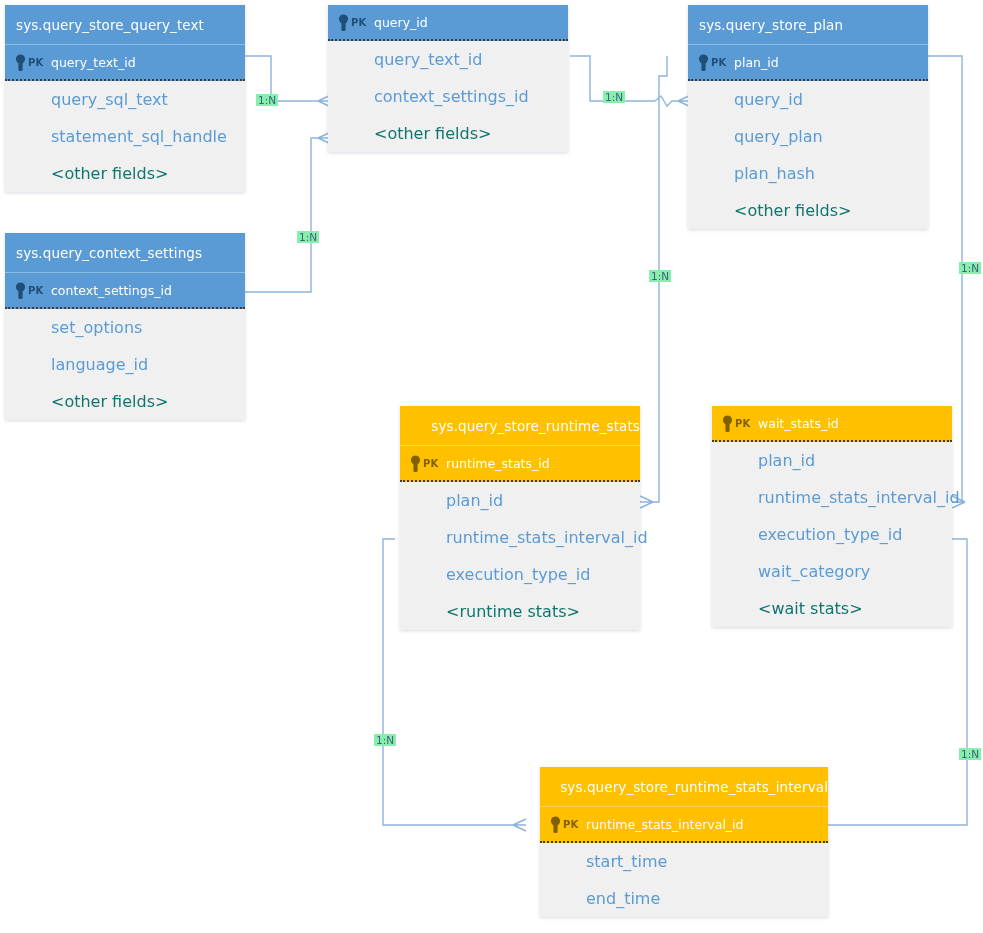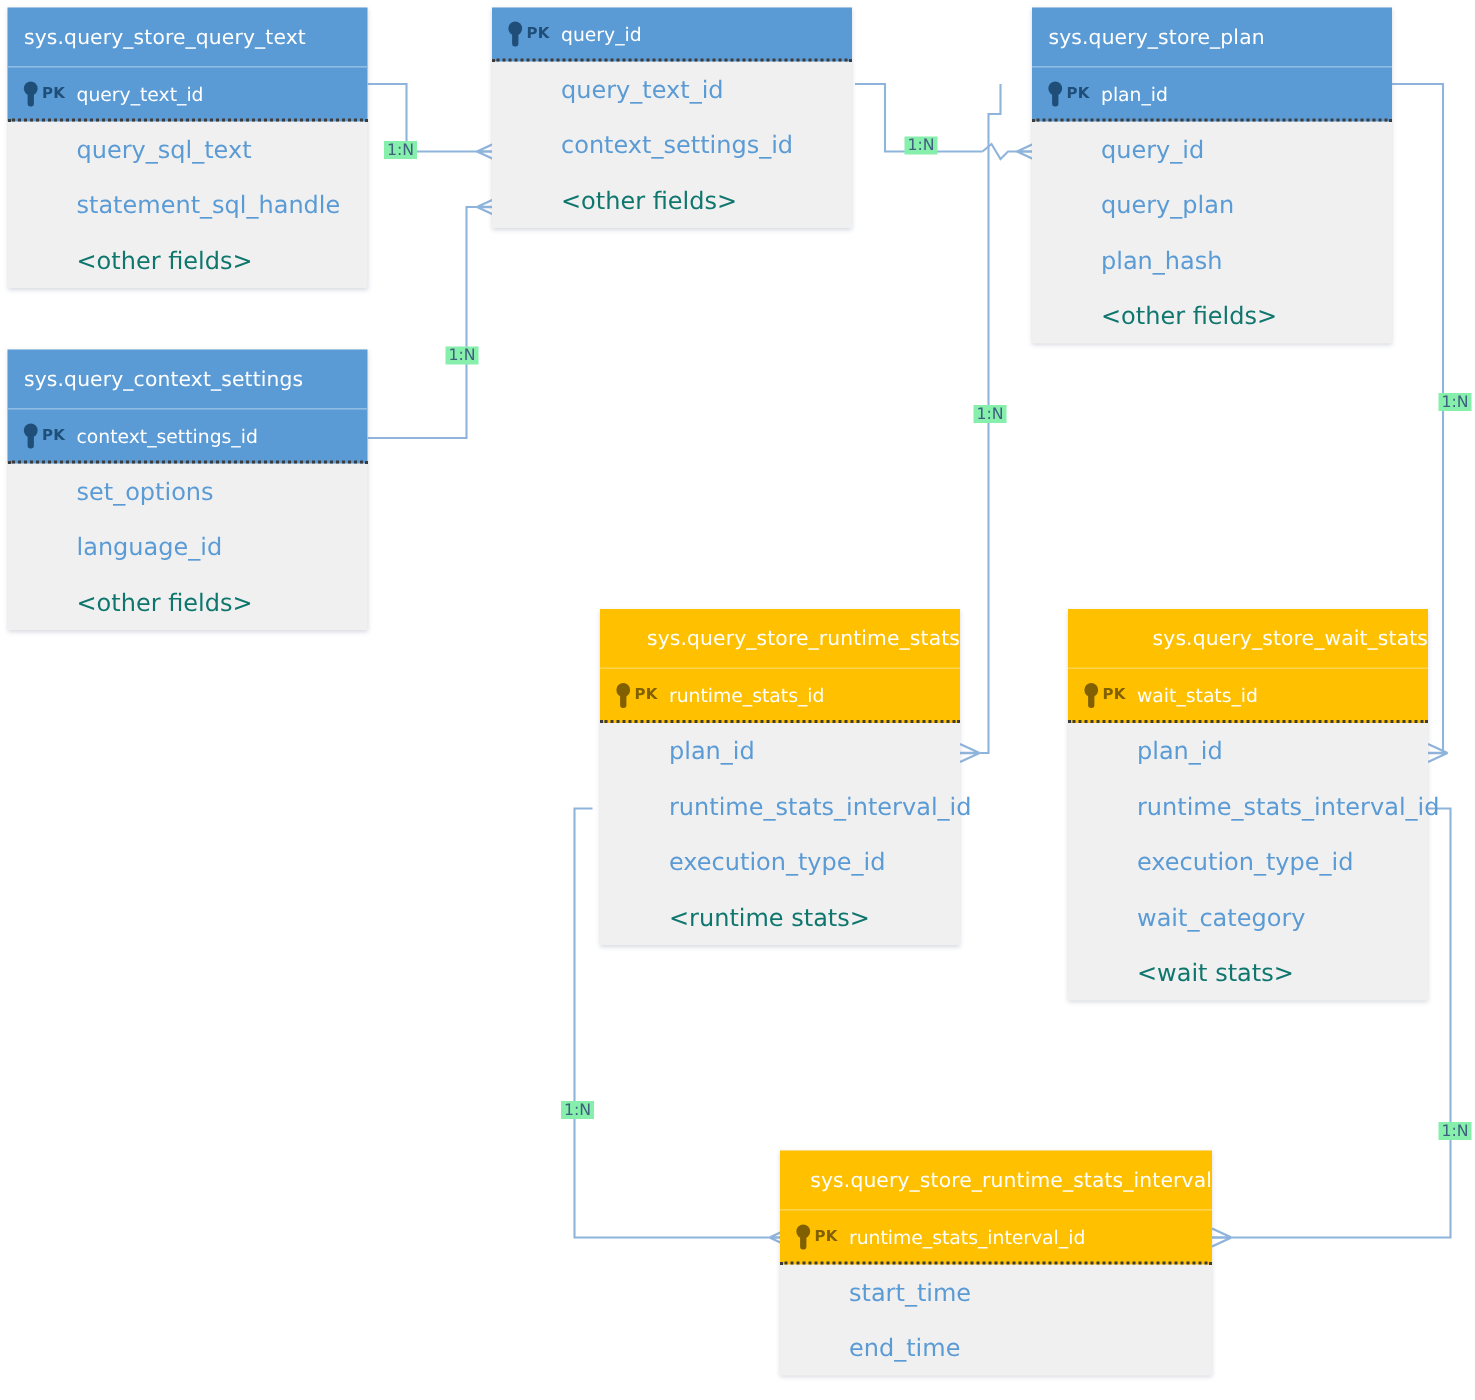--- a/index.html
+++ b/index.html
@@ -253,7 +253,6 @@
   </div>
 
   <div class="entity orange" style="left:712px;top:406px;width:240px;">
-    <div class="ent-title">sys.query_store_wait_stats</div>
     <div class="ent-pk">
       <span class="pk-badge">
         <svg class="key-glyph" width="11" height="18" viewBox="0 0 11 18">

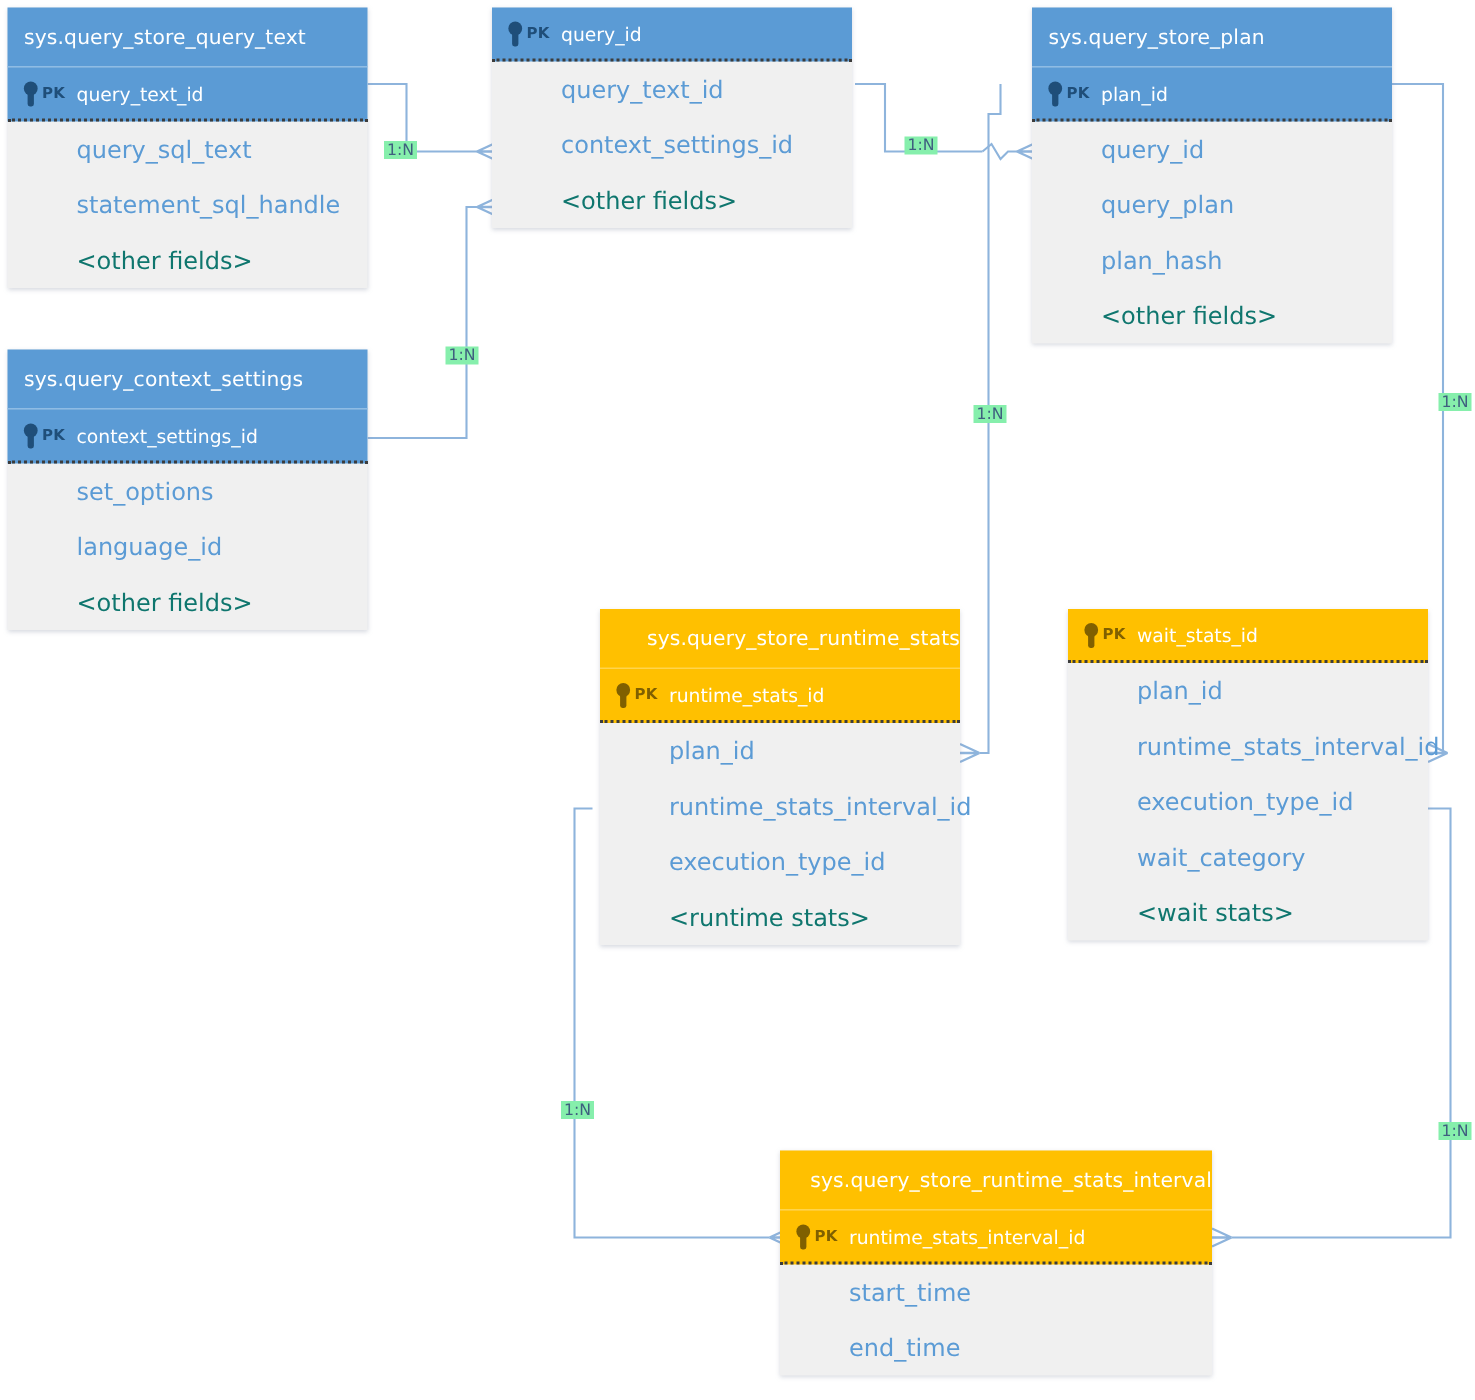--- a/index.html
+++ b/index.html
@@ -272,7 +272,7 @@
     </div>
   </div>
 
-  <div class="entity orange" style="left:520px;top:767px;width:288px;">
+  <div class="entity orange" style="left:540px;top:767px;width:288px;">
     <div class="ent-title">sys.query_store_runtime_stats_interval</div>
     <div class="ent-pk">
       <span class="pk-badge">

